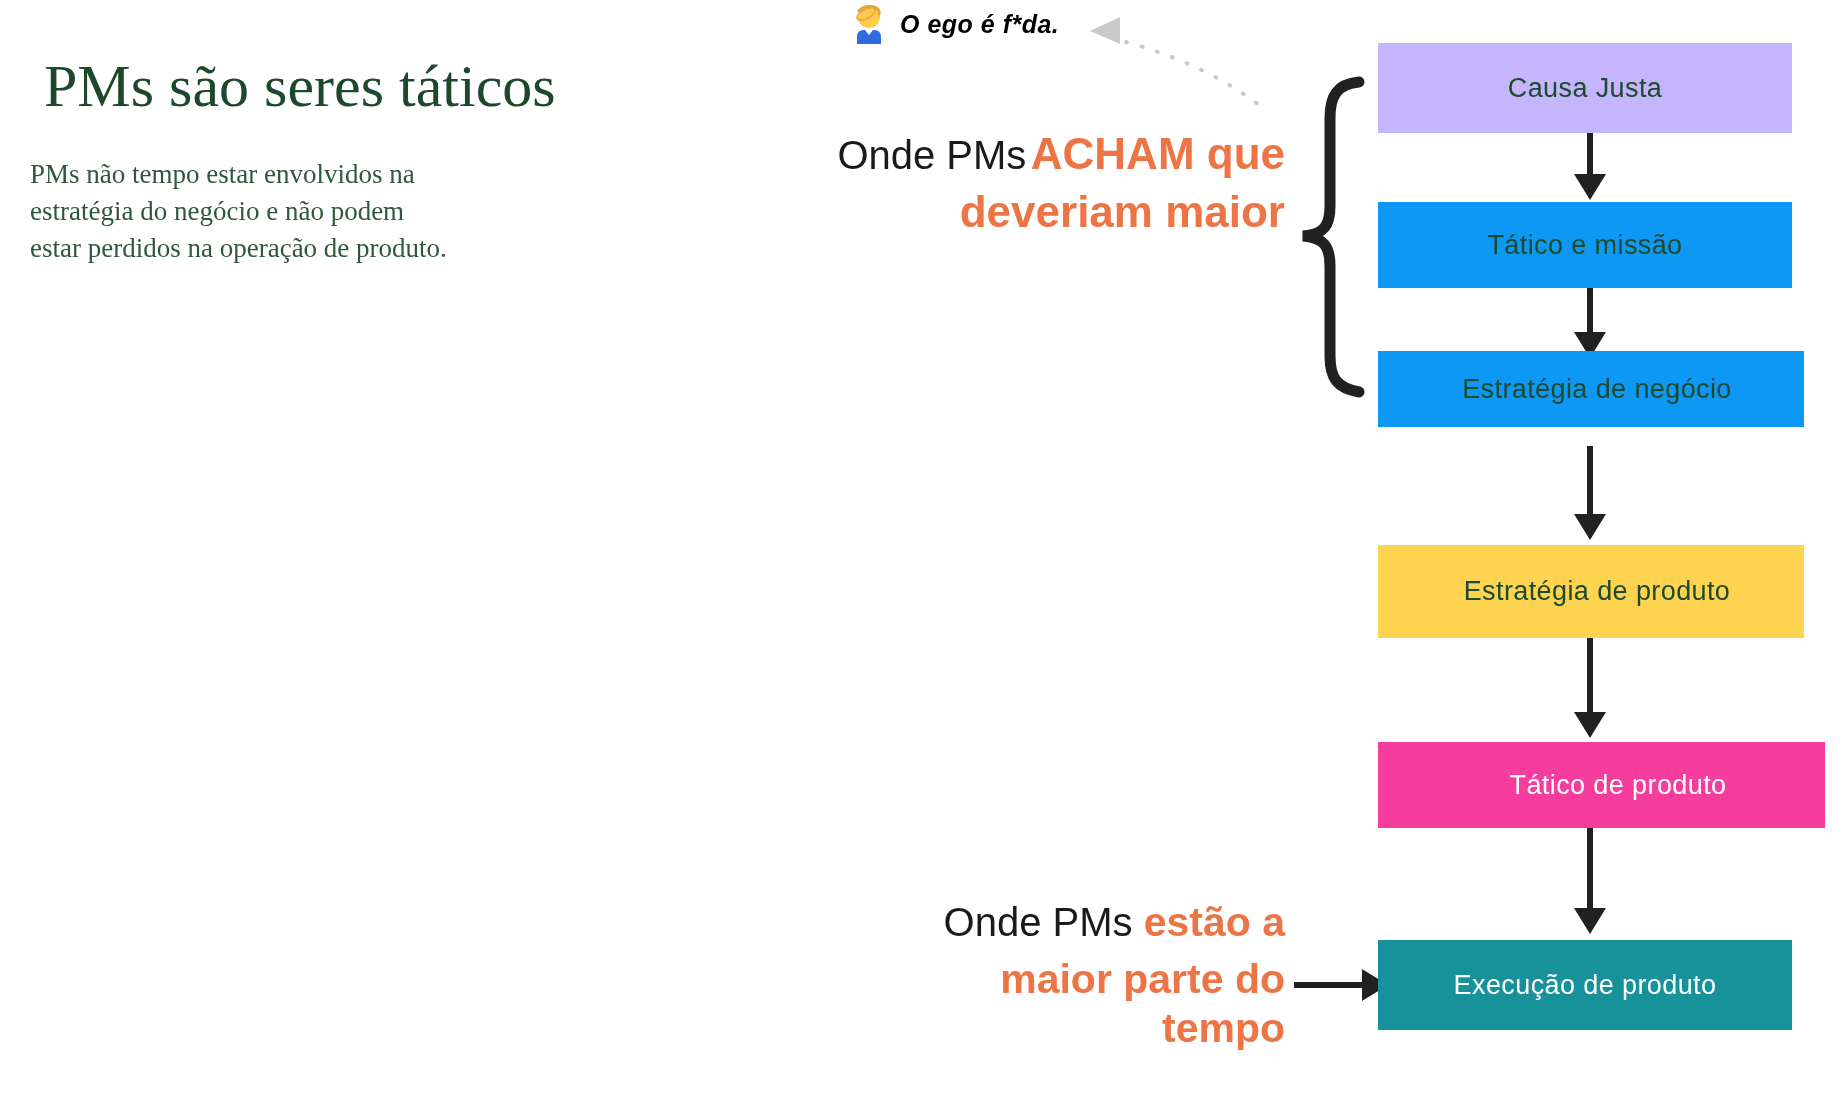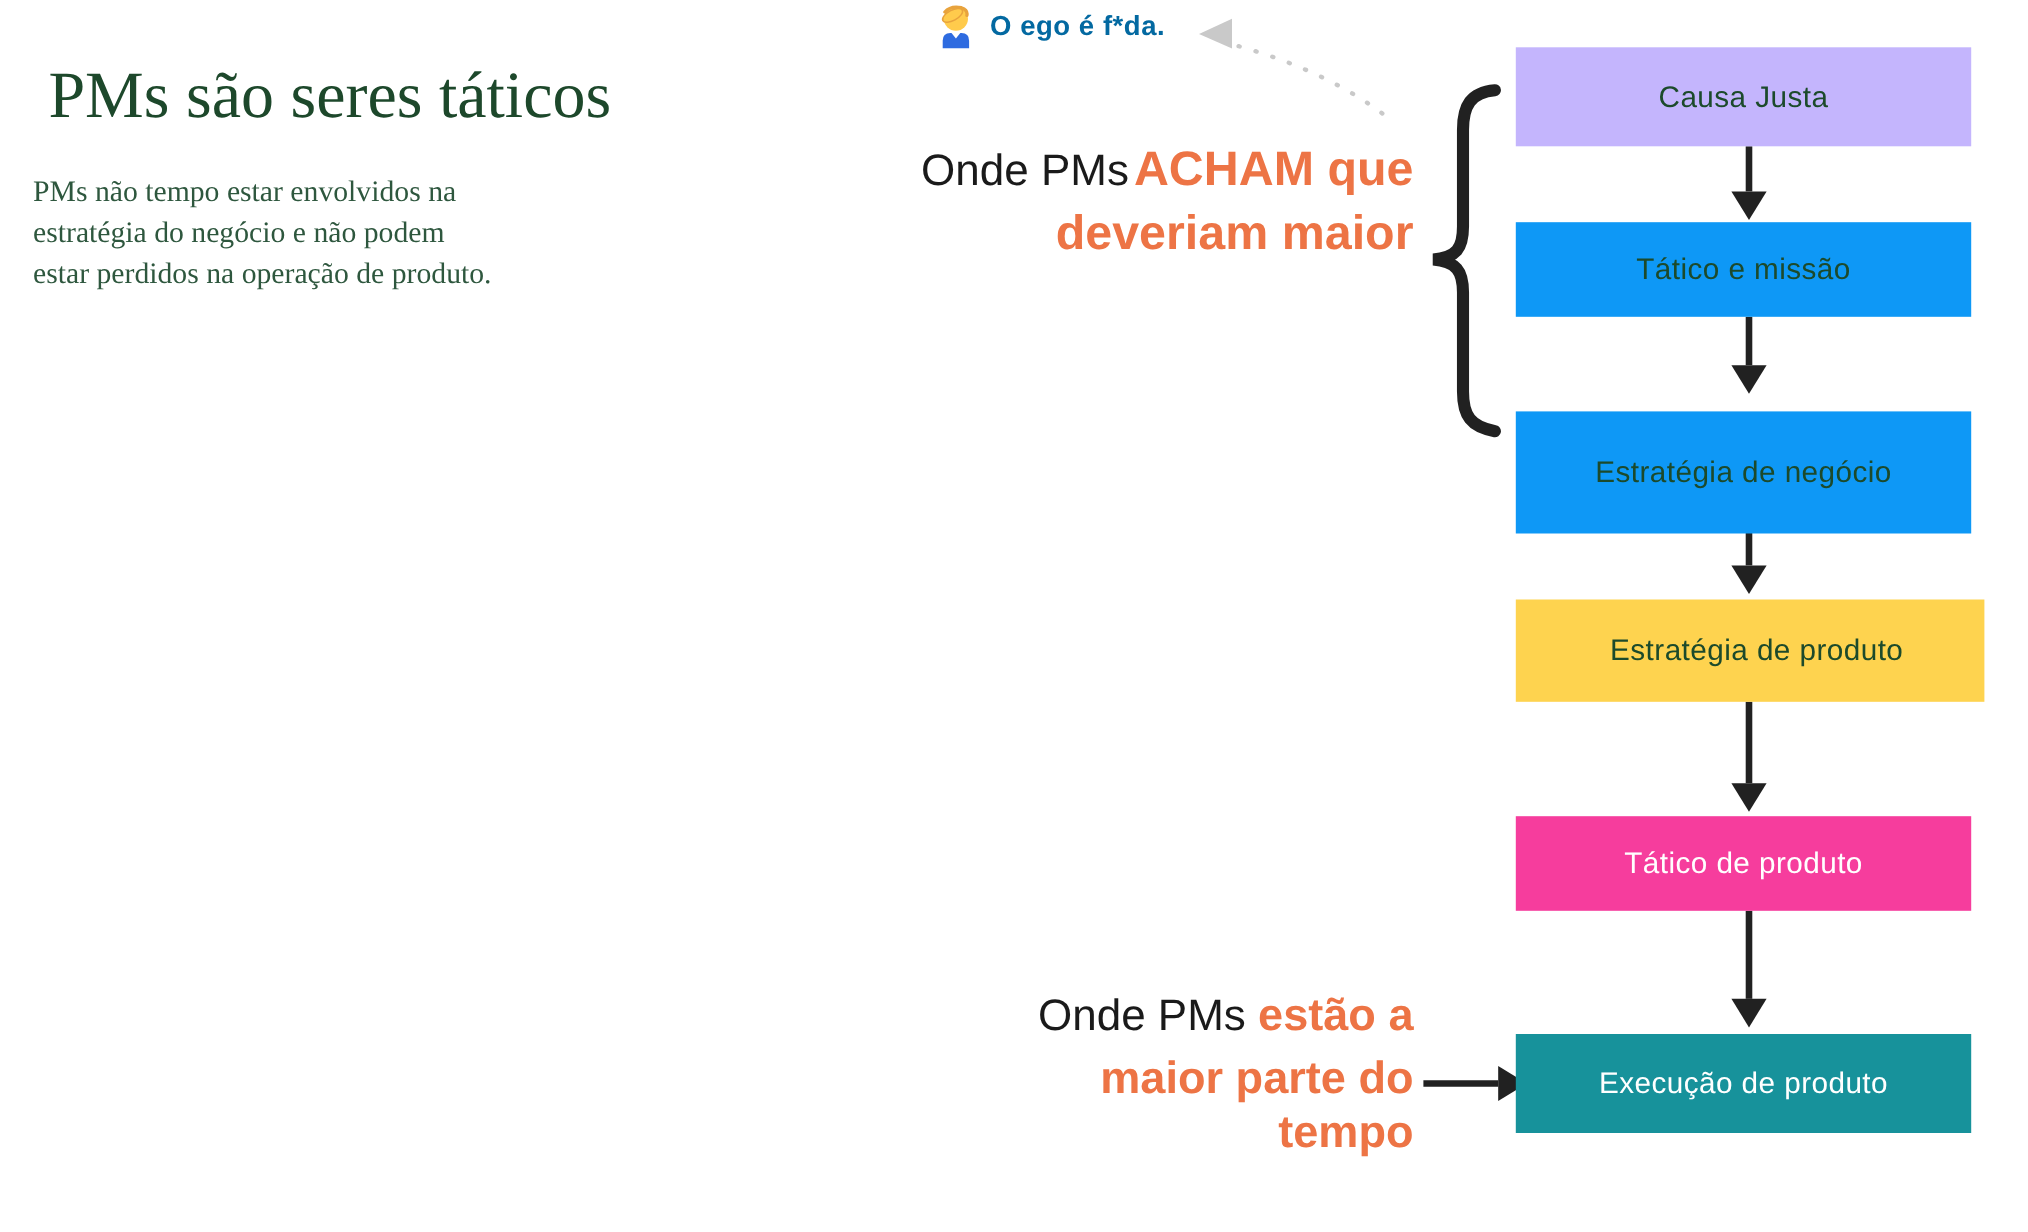--- a/index.html
+++ b/index.html
@@ -21,7 +21,7 @@
   .body-copy .line{display:block;}
   
   .ego-note{position:absolute;left:852px;top:4px;display:flex;align-items:center;gap:14px;}
-  .ego-note .note-text{font-size:25px;font-weight:bold;color:#0369a1;letter-spacing:.5px;}
+  .ego-note .note-text{font-size:25px;font-weight:bold;color:#000000;letter-spacing:.5px;font-style:italic;}
   
   .overlay{position:absolute;left:0;top:0;width:1844px;height:1120px;pointer-events:none;}
   

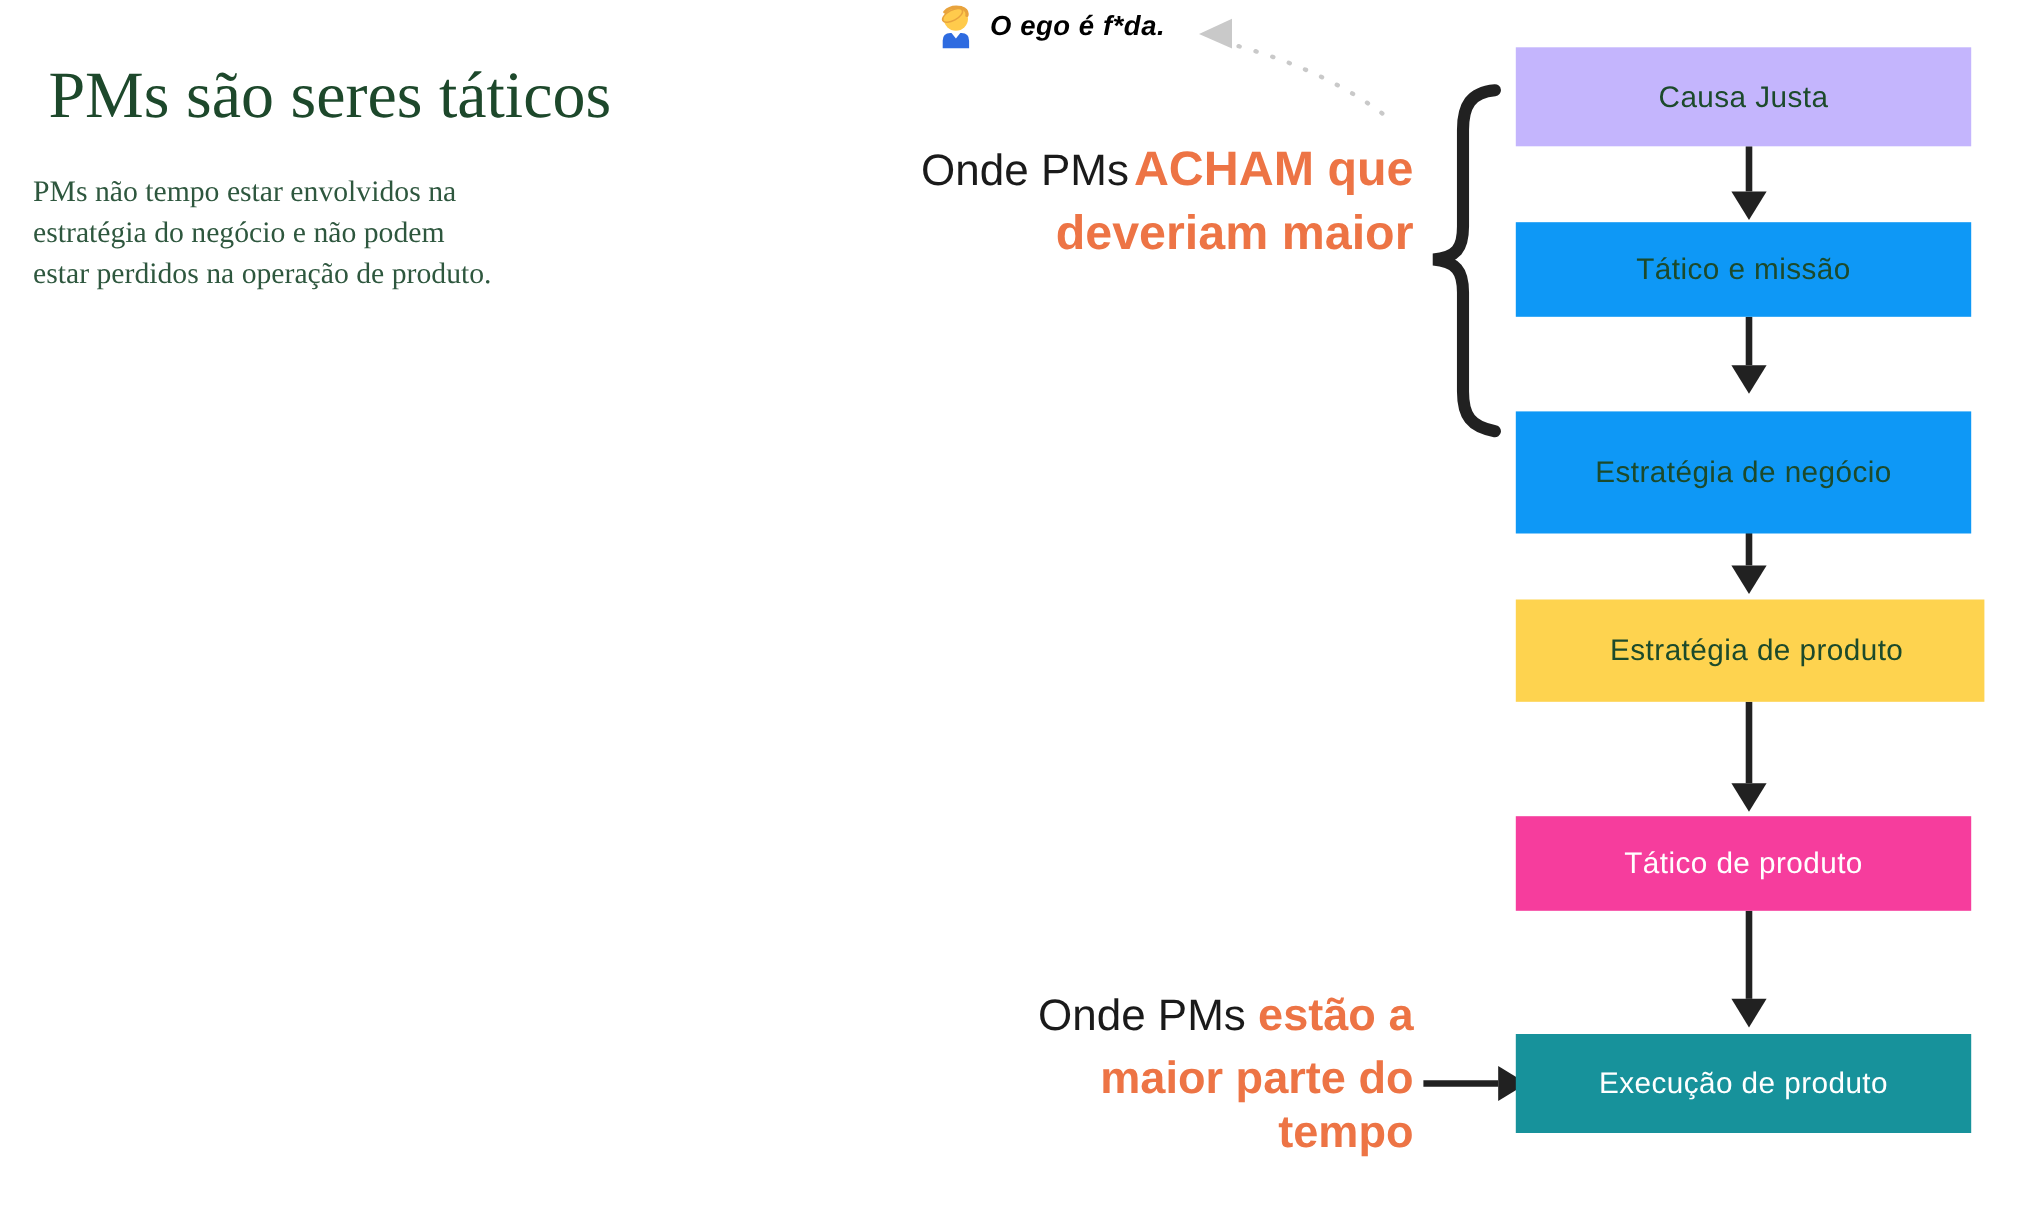--- a/index.html
+++ b/index.html
@@ -31,7 +31,7 @@
   }
   .b1{top:43px;height:90px;}
   .b2{top:202px;height:86px;}
-  .b3{top:374px;height:111px;}
+  .b3{top:351px;height:76px;padding-left:12px;}
   .b4{top:545px;height:93px;}
   .b5{top:742px;height:86px;}
   .b6{top:940px;height:90px;}

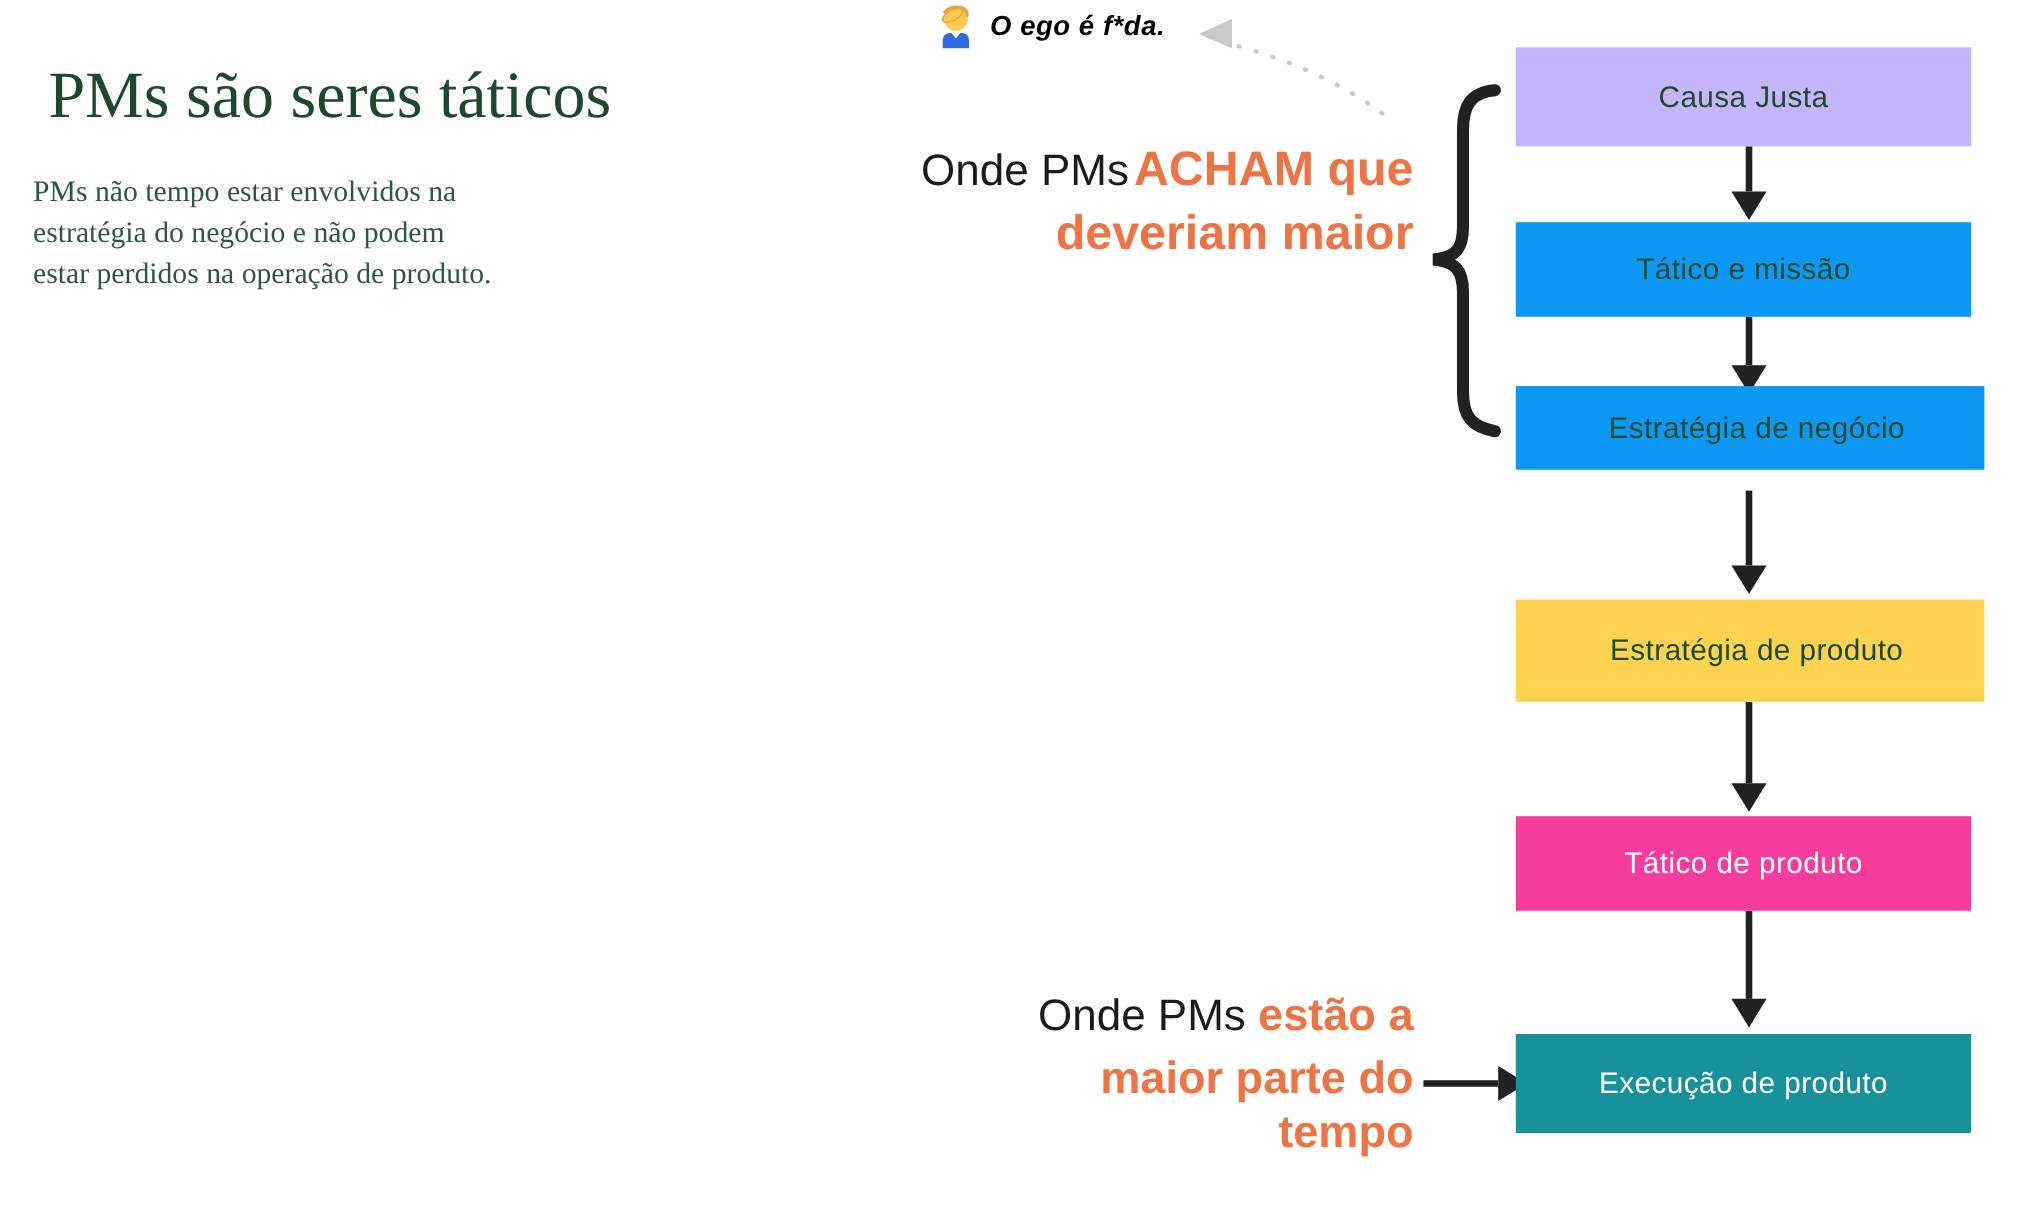--- a/index.html
+++ b/index.html
@@ -33,7 +33,7 @@
   .b2{top:202px;height:86px;}
   .b3{top:351px;height:76px;padding-left:12px;}
   .b4{top:545px;height:93px;}
-  .b5{top:742px;height:86px;}
+  .b5{top:742px;height:86px;padding-left:33px;}
   .b6{top:940px;height:90px;}
   
   .brace-label{

